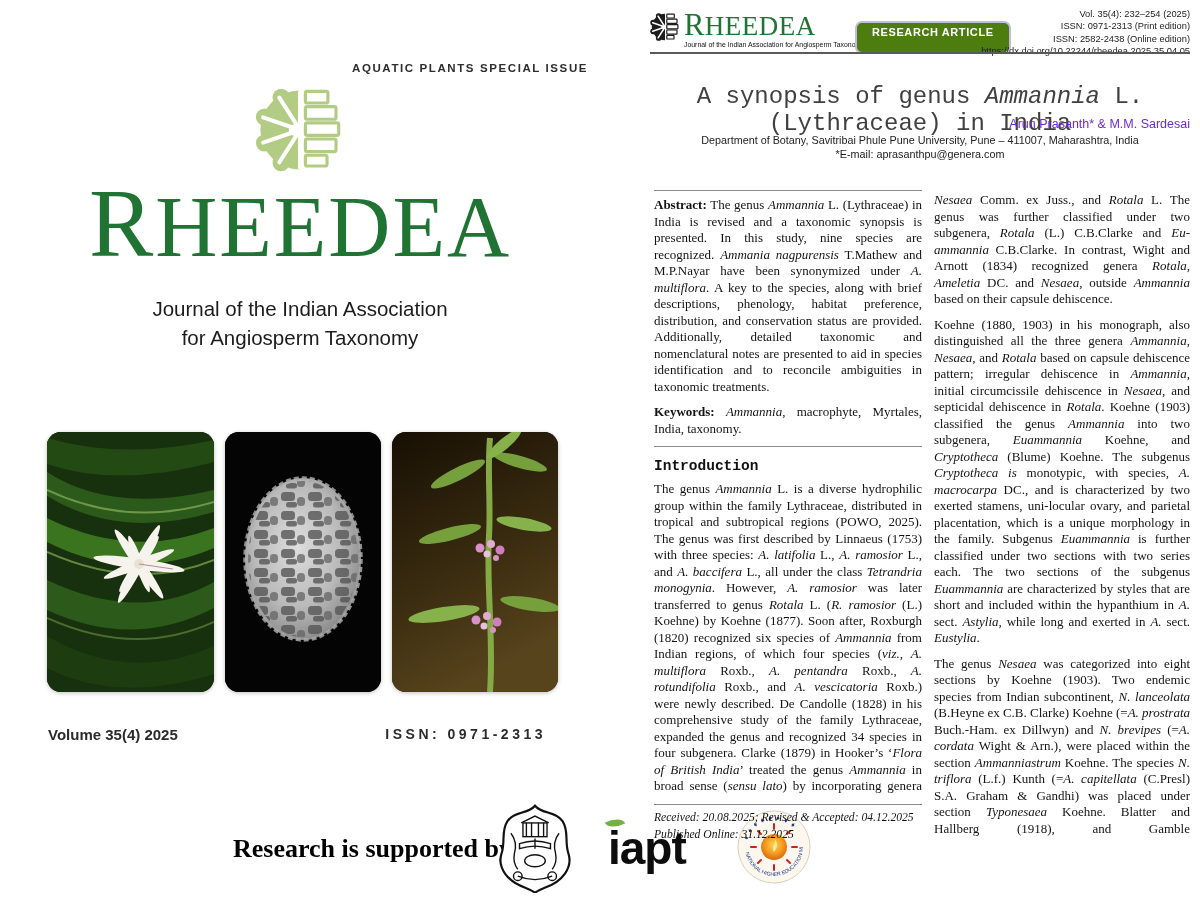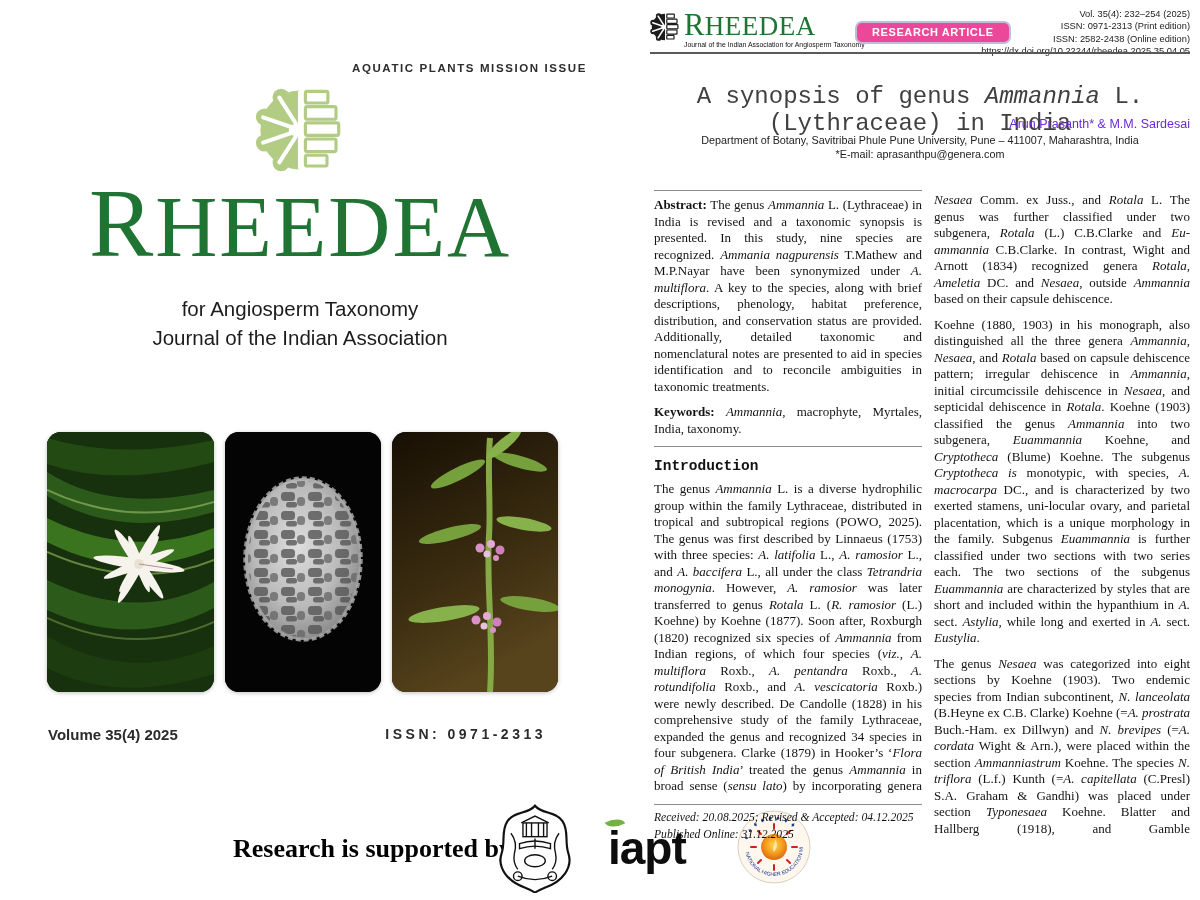--- a/index.html
+++ b/index.html
@@ -46,9 +46,9 @@
     color:#1f7433; letter-spacing:0.5px; }
   .art-logo-name::first-letter { font-size:113%; }
   .art-logo-sub { font-size:6.9px; color:#111; margin-top:0px; }
-  .badge { position:absolute; left:205px; top:13px; background:#ec4899; border:2px solid #c3bbdb;
+  .badge { position:absolute; left:205px; top:13px; background:#4d7c0f; border:2px solid #c3bbdb;
     border-radius:7px; color:#fff; font-weight:bold; font-size:11px; letter-spacing:0.6px;
-    padding:3px 15px 4px; white-space:nowrap; }
+    padding:3px 15px 14px; white-space:nowrap; }
   .art-info { position:absolute; right:0; top:0; text-align:right; font-size:9.3px;
     line-height:1.34; color:#1c1c1c; }
   .art-rule { position:absolute; left:0; top:52px; width:540px; border-top:2px solid #5a5a5a; }

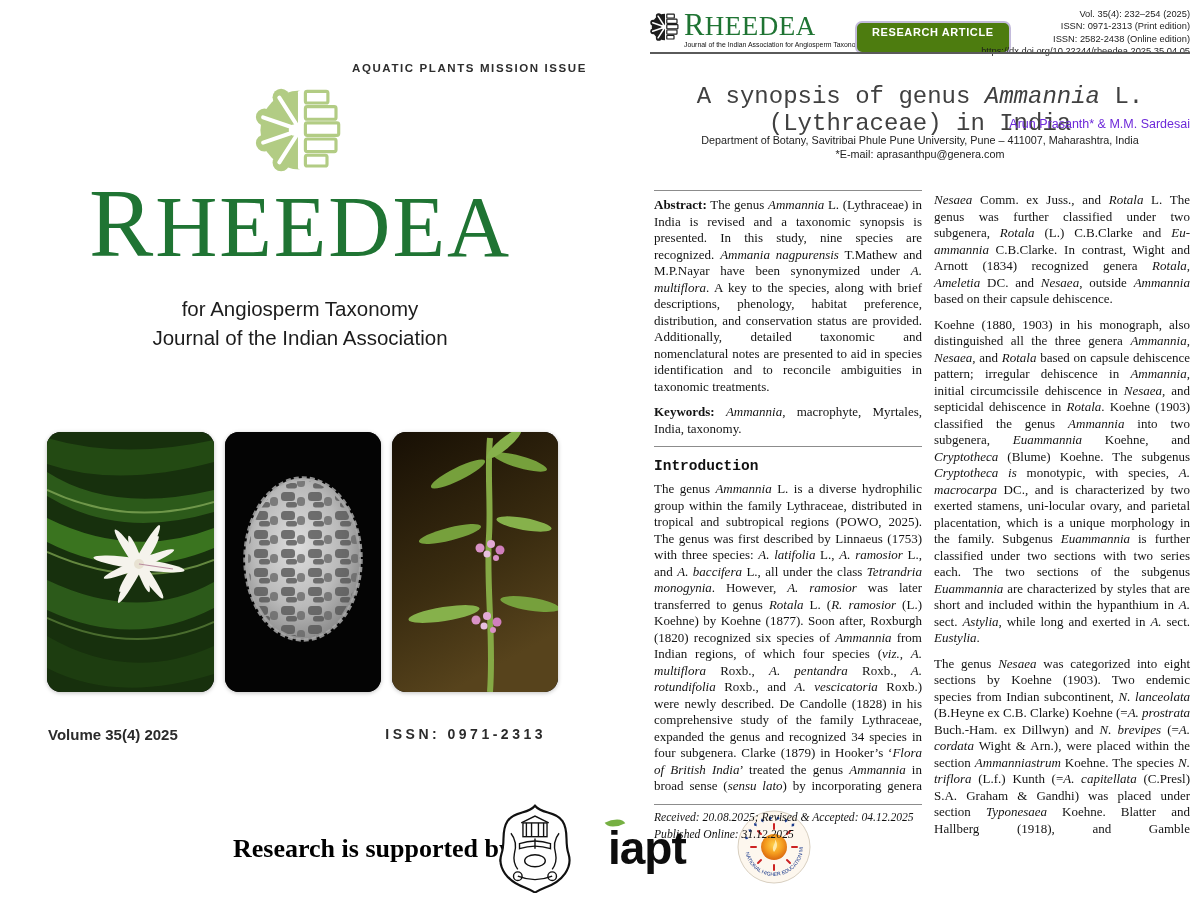--- a/index.html
+++ b/index.html
@@ -80,7 +80,7 @@
 <div class="canvas">
 
   <div class="cover">
-    <div class="cover-banner">AQUATIC PLANTS MISSION ISSUE</div>
+    <div class="cover-banner">AQUATIC PLANTS SPECIAL ISSUE</div>
 
     <div class="cover-logo">
       <svg viewBox="0 0 100 100">

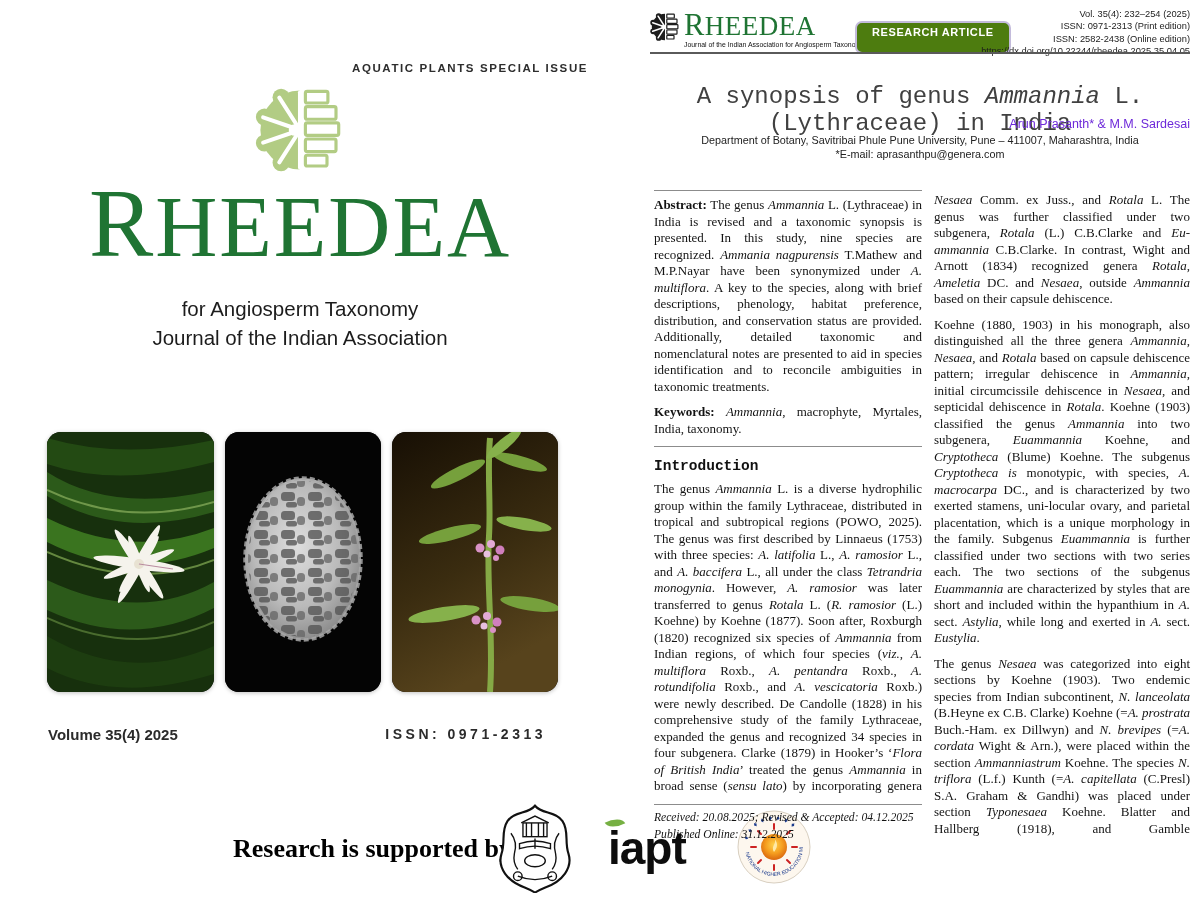--- a/index.html
+++ b/index.html
@@ -112,8 +112,8 @@
 
     <div class="cover-title">RHEEDEA</div>
     <div class="cover-subtitle">
+      <div>Journal of the Indian Association</div>
       <div>for Angiosperm Taxonomy</div>
-      <div>Journal of the Indian Association</div>
     </div>
 
     <div class="photo-row">

